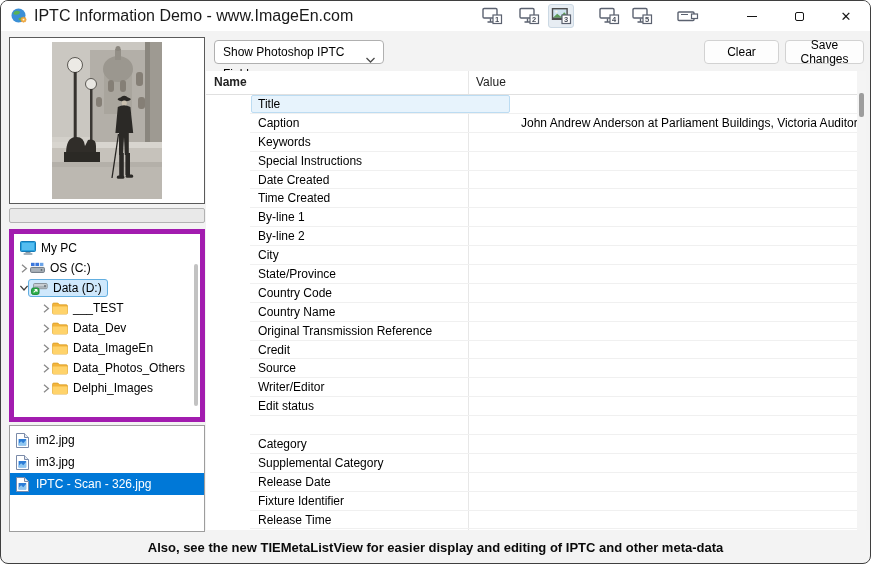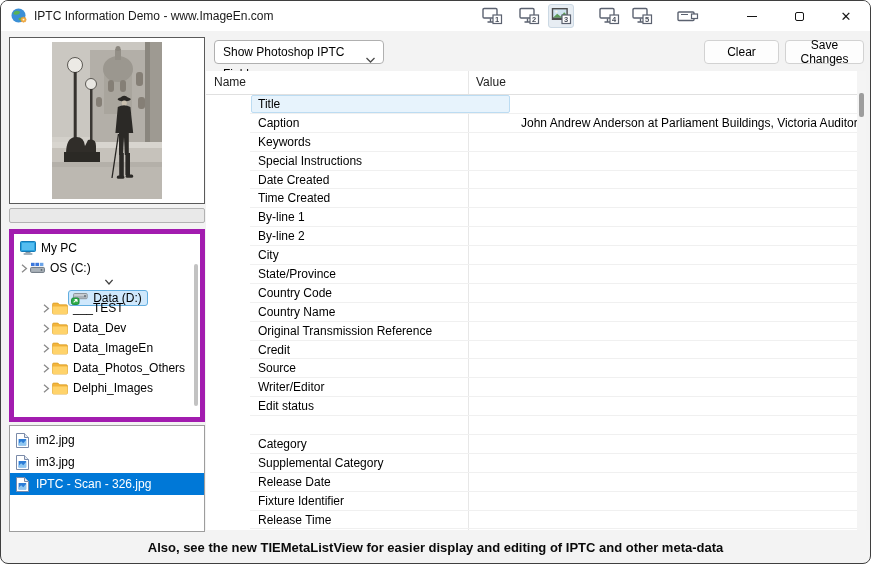--- a/index.html
+++ b/index.html
@@ -10,7 +10,7 @@
   
   .titlebar { position:absolute; left:0; top:0; right:0; height:30px; background:#ffffff; }
   .app-icon { position:absolute; left:10px; top:7px; width:17px; height:16px; }
-  .title    { position:absolute; left:33px; top:0; line-height:30px; font-size:12px; color:#191919; white-space:nowrap; }
+  .title    { position:absolute; left:33px; top:0; line-height:30px; font-size:16px; color:#191919; white-space:nowrap; }
   .tools    { position:absolute; left:470px; top:0; width:270px; height:30px; }
   .tool     { position:absolute; top:3px; width:26px; height:24px; display:flex; align-items:center;
               justify-content:center; border-radius:3px; border:1px solid transparent; }

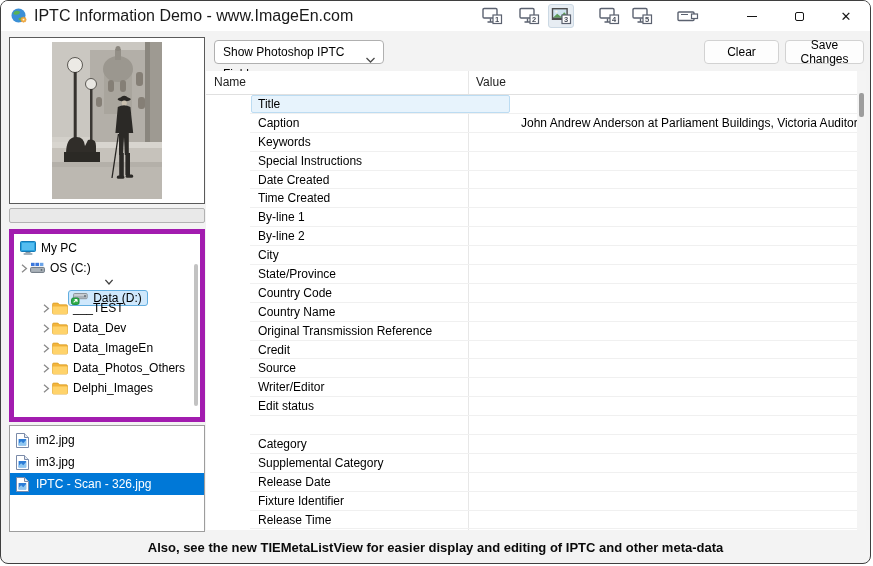--- a/index.html
+++ b/index.html
@@ -54,7 +54,7 @@
   .grid { position:absolute; left:205px; top:70px; width:660px; height:459px; background:#fff; }
   .grid-header { position:absolute; left:0; top:0; right:9px; height:24px; border-bottom:1px solid #e0e0e0;
                  display:flex; color:#222; }
-  .gh-name { width:262px; padding-left:8px; line-height:23px; }
+  .gh-name { width:262px; padding-left:8px; line-height:23px;font-weight:bold; }
   .gh-value { flex:1; padding-left:8px; line-height:23px; }
   .col-divider { position:absolute; left:262px; top:0; bottom:0; width:1px; background:#e7e7e7; }
   .grid-body { position:absolute; left:0; top:24px; right:9px; bottom:0; overflow:hidden;padding-left:44px; }

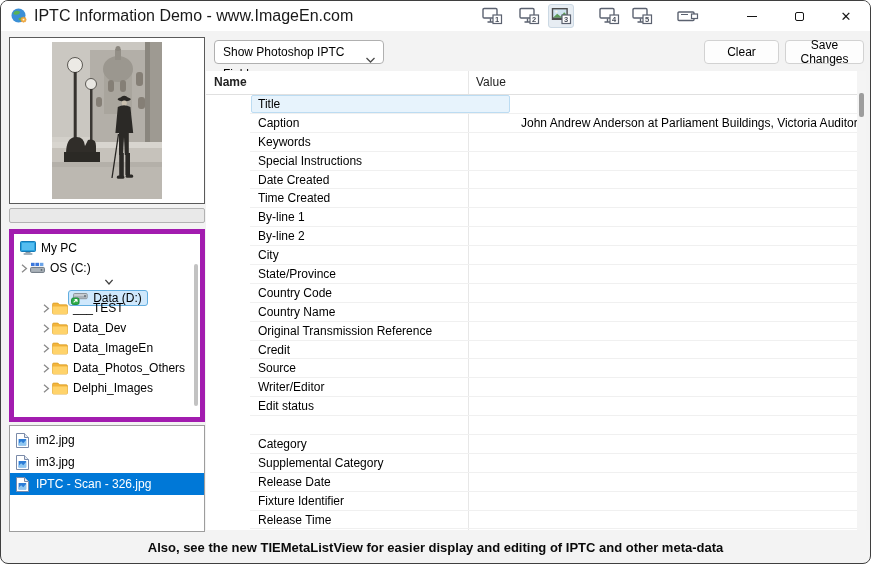--- a/index.html
+++ b/index.html
@@ -241,7 +241,7 @@
         </span>
         <span>OS (C:)</span>
       </div>
-      <div class="trow" style="padding-left: 4px; flex-direction: column;">
+      <div class="trow" style="padding-left: 4px;">
         <span class="chev">
           <svg width="10" height="8" viewBox="0 0 10 8">
             <path d="M1.4 1.8 L5 6 L8.6 1.8" fill="none" stroke="#3f3f3f" stroke-width="1.3"></path>

